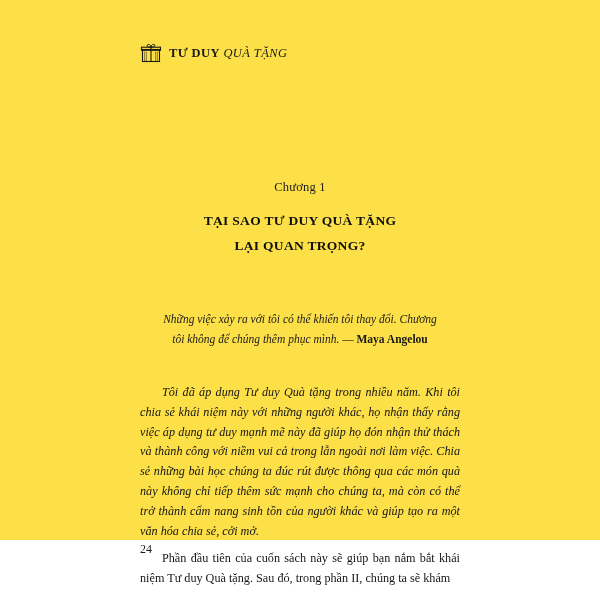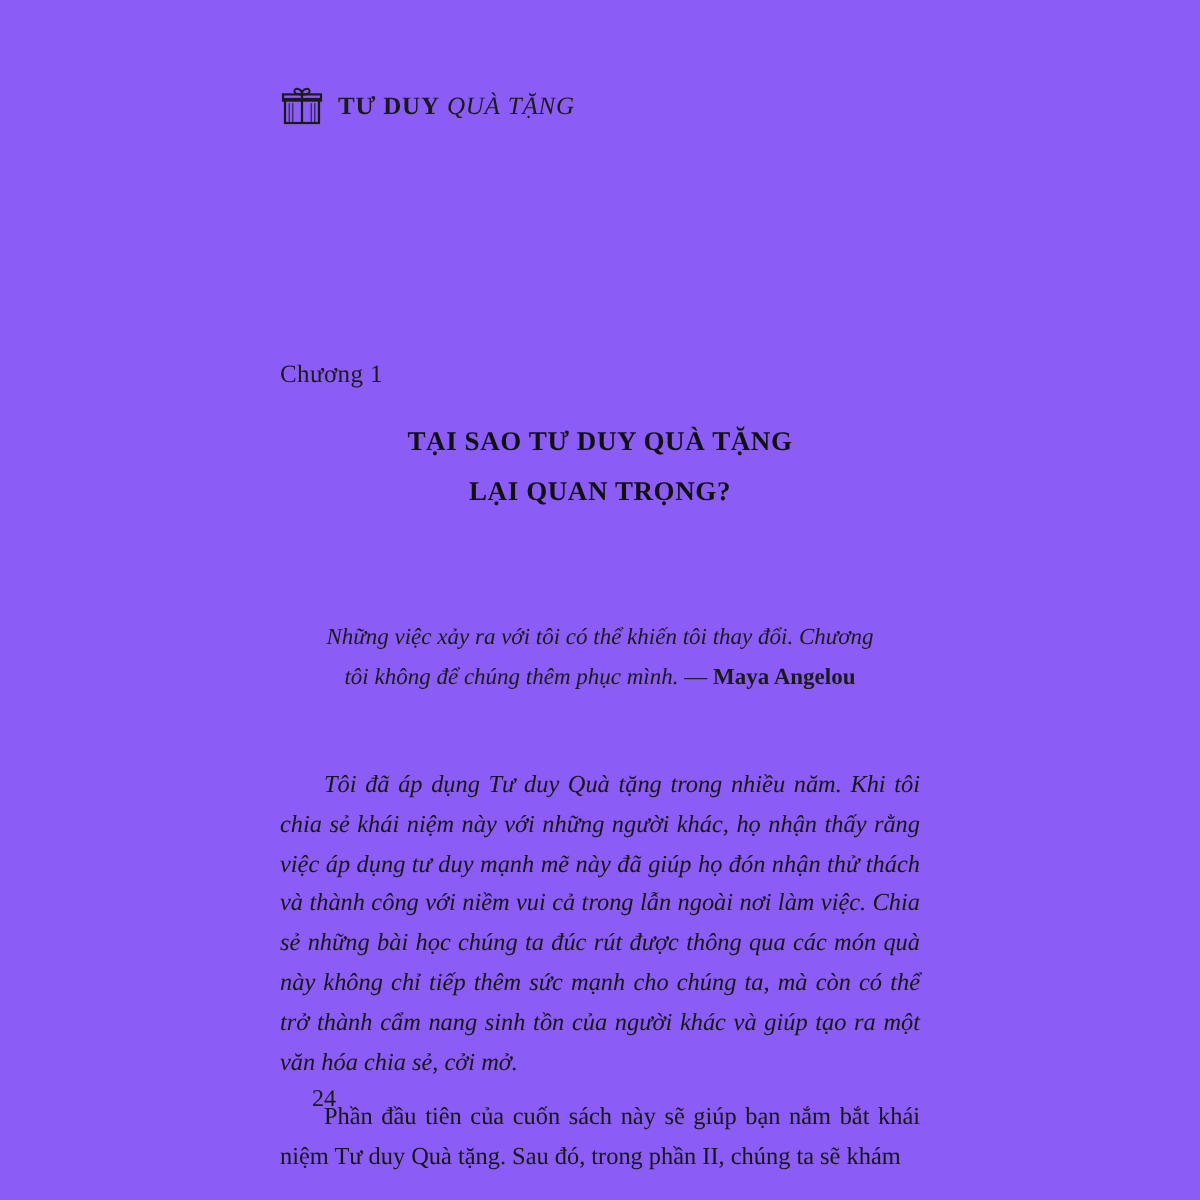--- a/index.html
+++ b/index.html
@@ -17,8 +17,8 @@
   .page {
     position: relative;
     width: 600px;
-    height: 600px;
-    background: #8b5cf6;
+    height: 540px;
+    background: #fde047;
     box-sizing: border-box;
   }
 

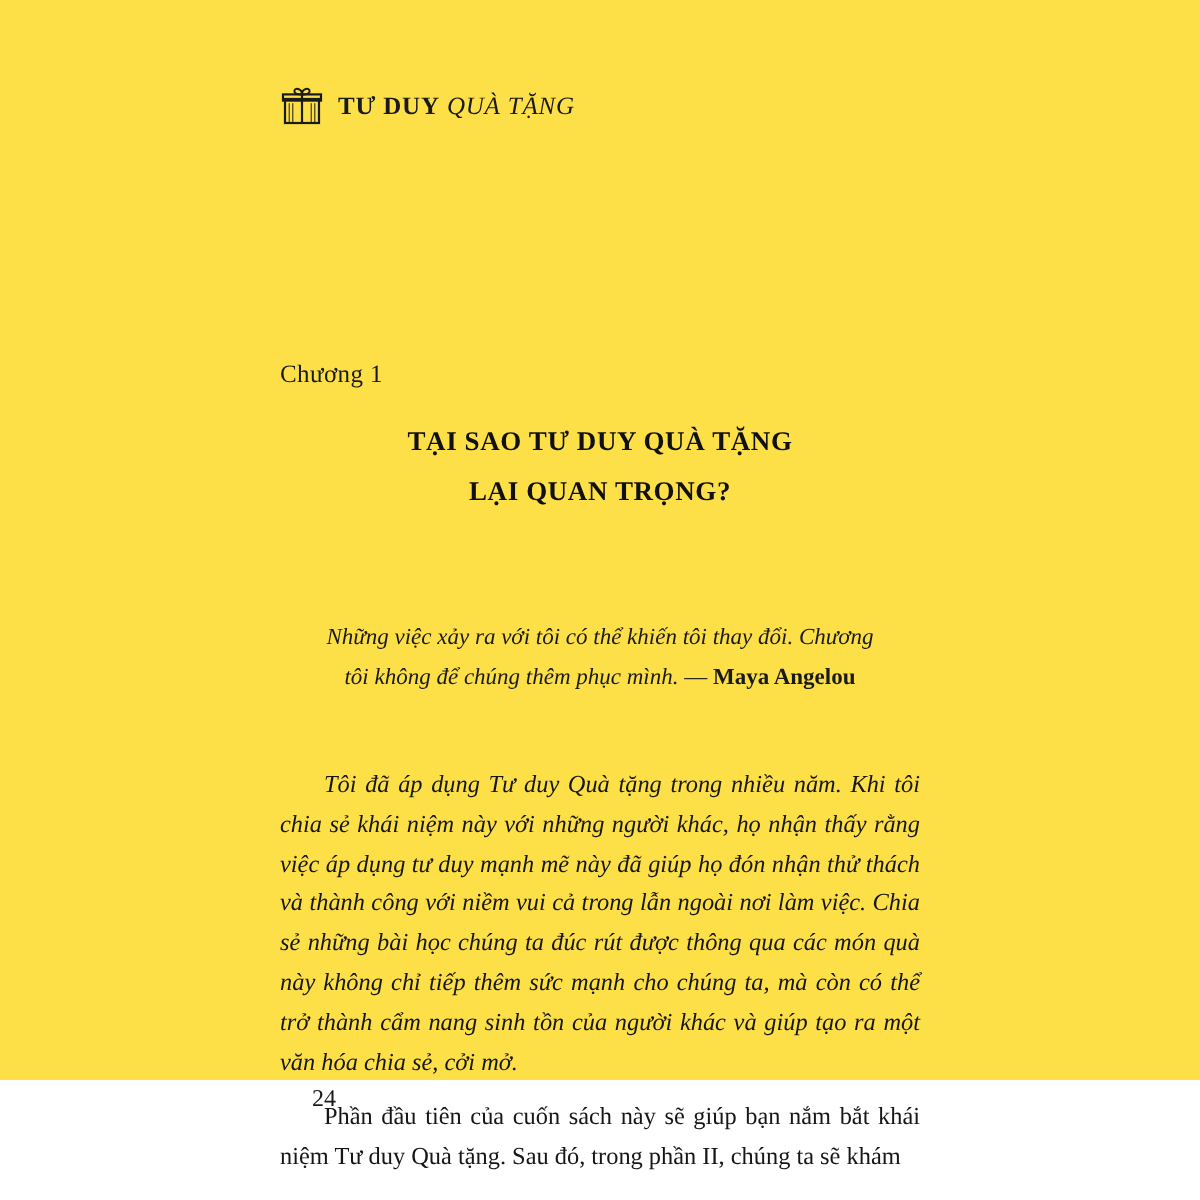--- a/index.html
+++ b/index.html
@@ -63,6 +63,7 @@
   }
 
   .chapter-label {
+    text-align: center;
     font-size: 12.5px;
     color: #1a1a1a;
     margin: 0 0 14px 0;

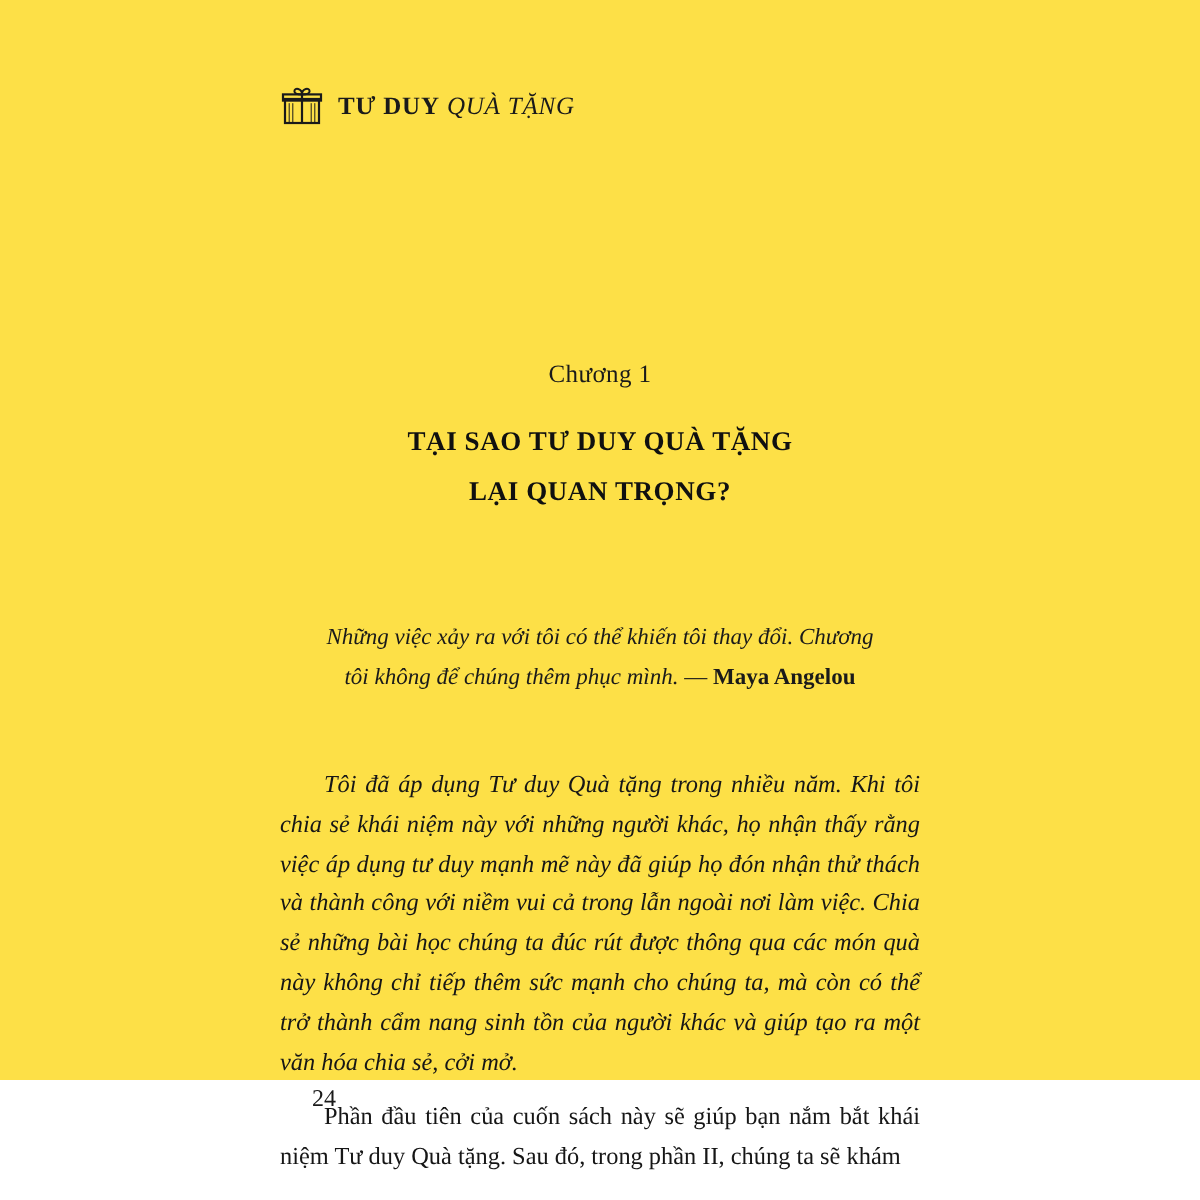--- a/index.html
+++ b/index.html
@@ -122,7 +122,7 @@
 
   .folio {
     position: absolute;
-    left: 156px;
+    left: 140px;
     top: 542px;
     font-size: 12px;
     color: #1a1a1a;

